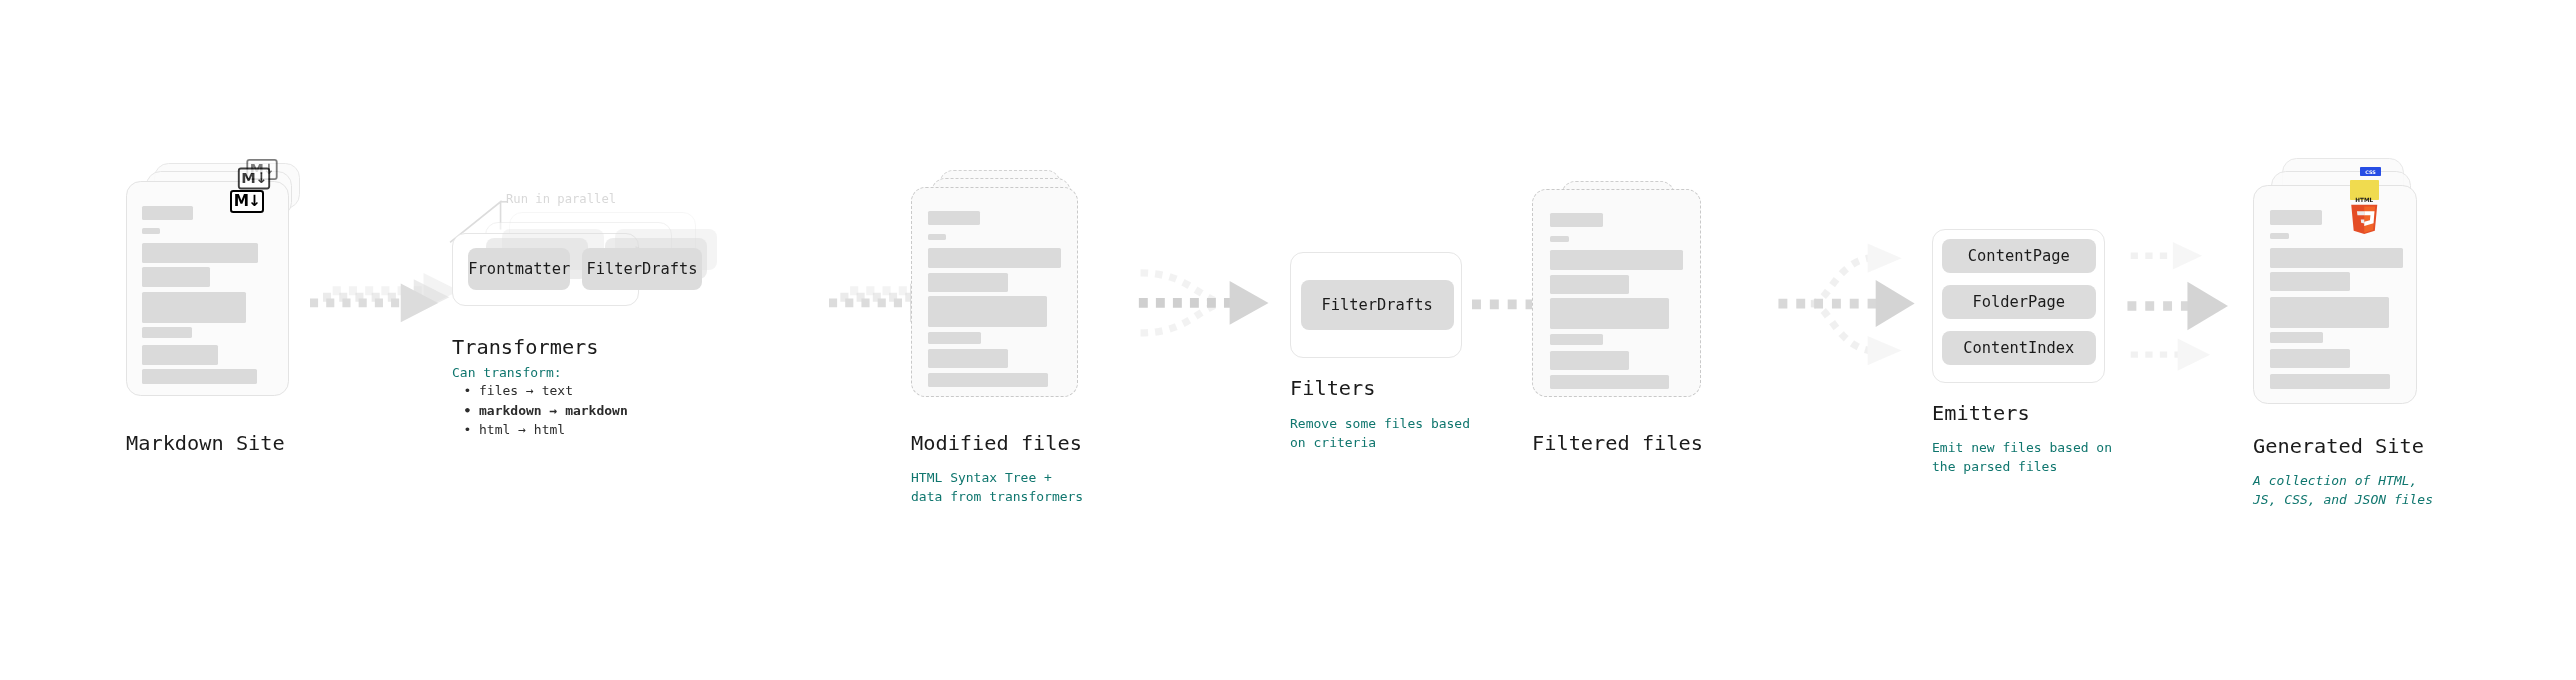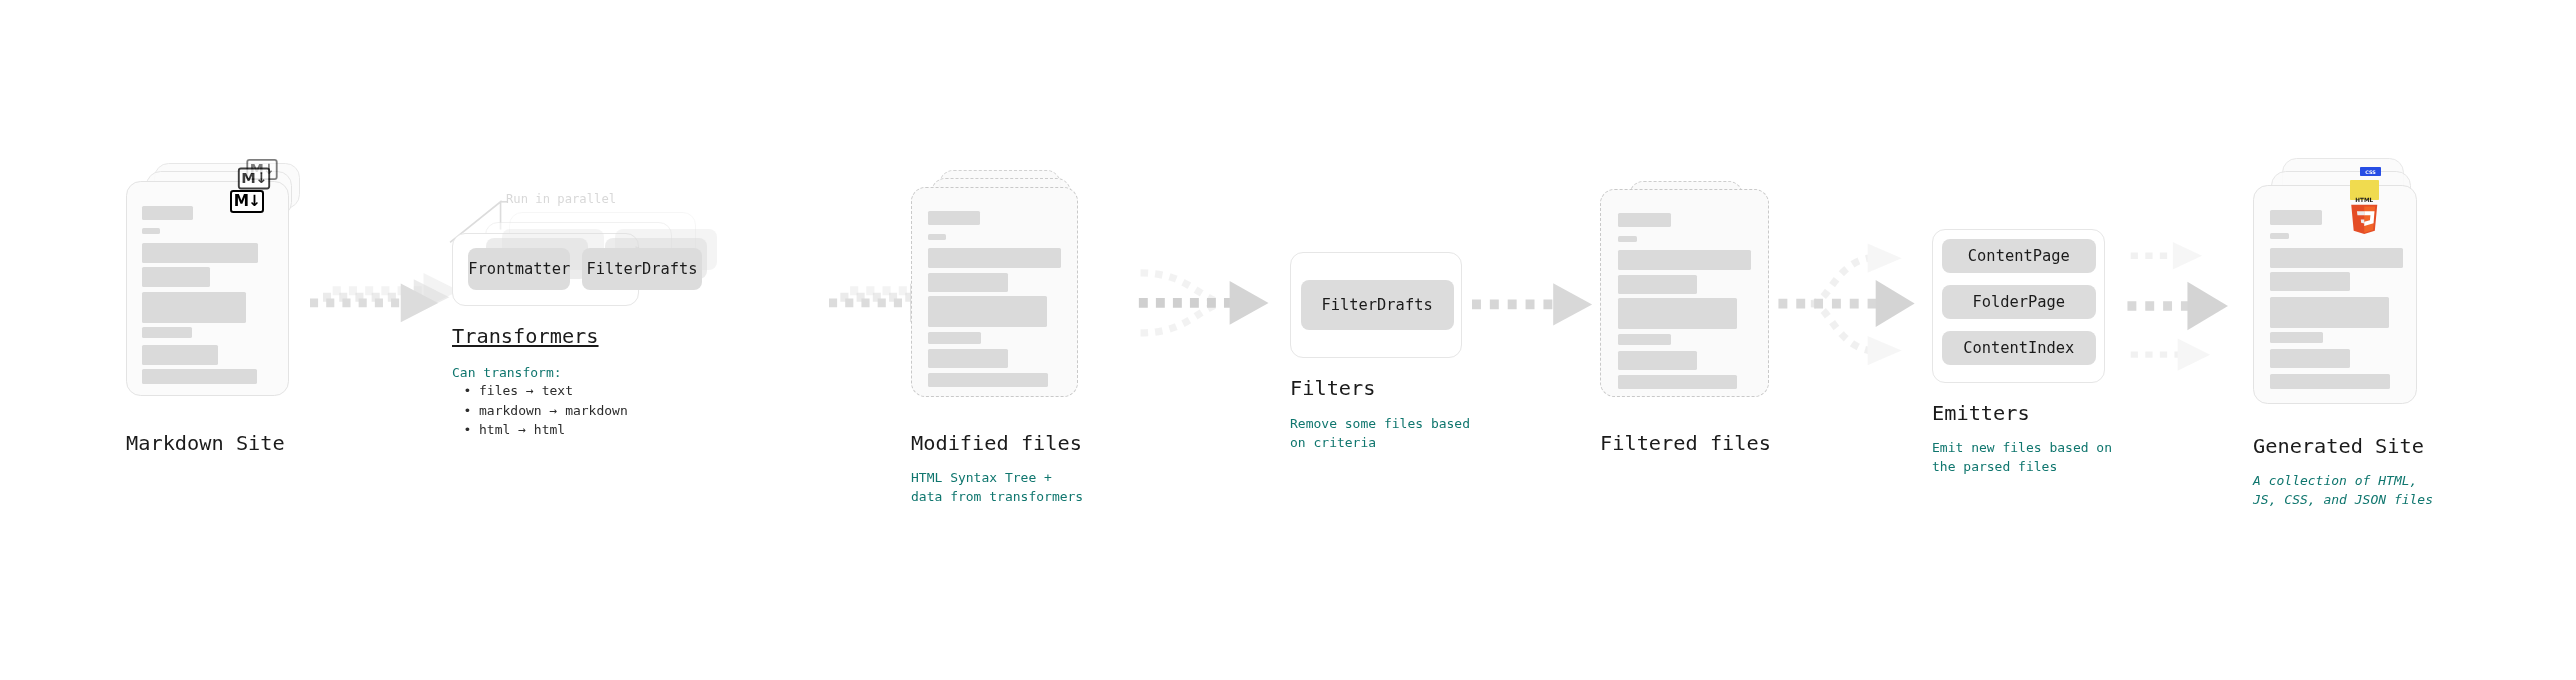--- a/index.html
+++ b/index.html
@@ -189,7 +189,7 @@
       <span>FilterDrafts</span>
     </div>
 
-    <div class="title" style="left:0px; top:132px;text-decoration:underline;">Transformers</div>
+    <div class="title" style="left:0px; top:143px;">Transformers</div>
     <div class="desc" style="left:0px; top:172px;">Can transform:</div>
     <div class="bullets" style="left:11.4px; top:190px;">• files → text</div>
     <div class="bullets" style="left:11.4px; top:210px;">• markdown → markdown</div>

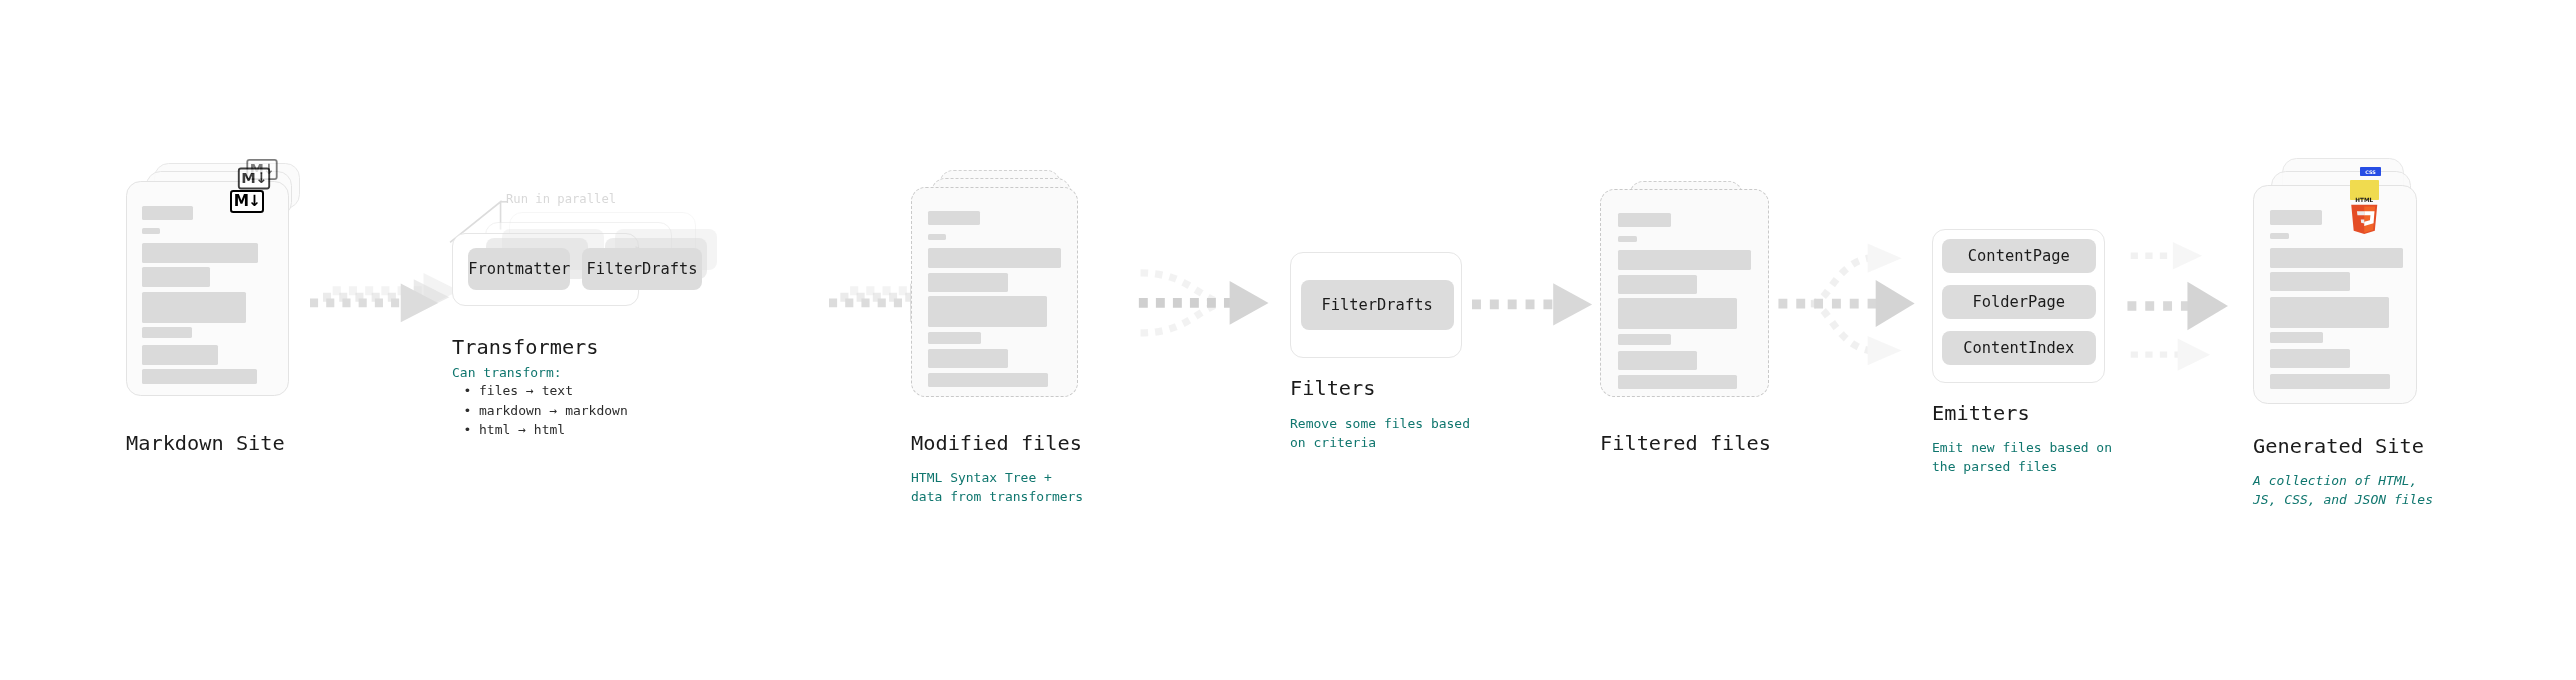--- a/index.html
+++ b/index.html
@@ -192,7 +192,7 @@
     <div class="title" style="left:0px; top:143px;">Transformers</div>
     <div class="desc" style="left:0px; top:172px;">Can transform:</div>
     <div class="bullets" style="left:11.4px; top:190px;">• files → text</div>
-    <div class="bullets" style="left:11.4px; top:210px;">• markdown → markdown</div>
+    <div class="bullets" style="left:11.4px; top:210px;font-weight:bold;">• markdown → markdown</div>
     <div class="bullets" style="left:11.4px; top:229px;">• html → html</div>
   </div>
 

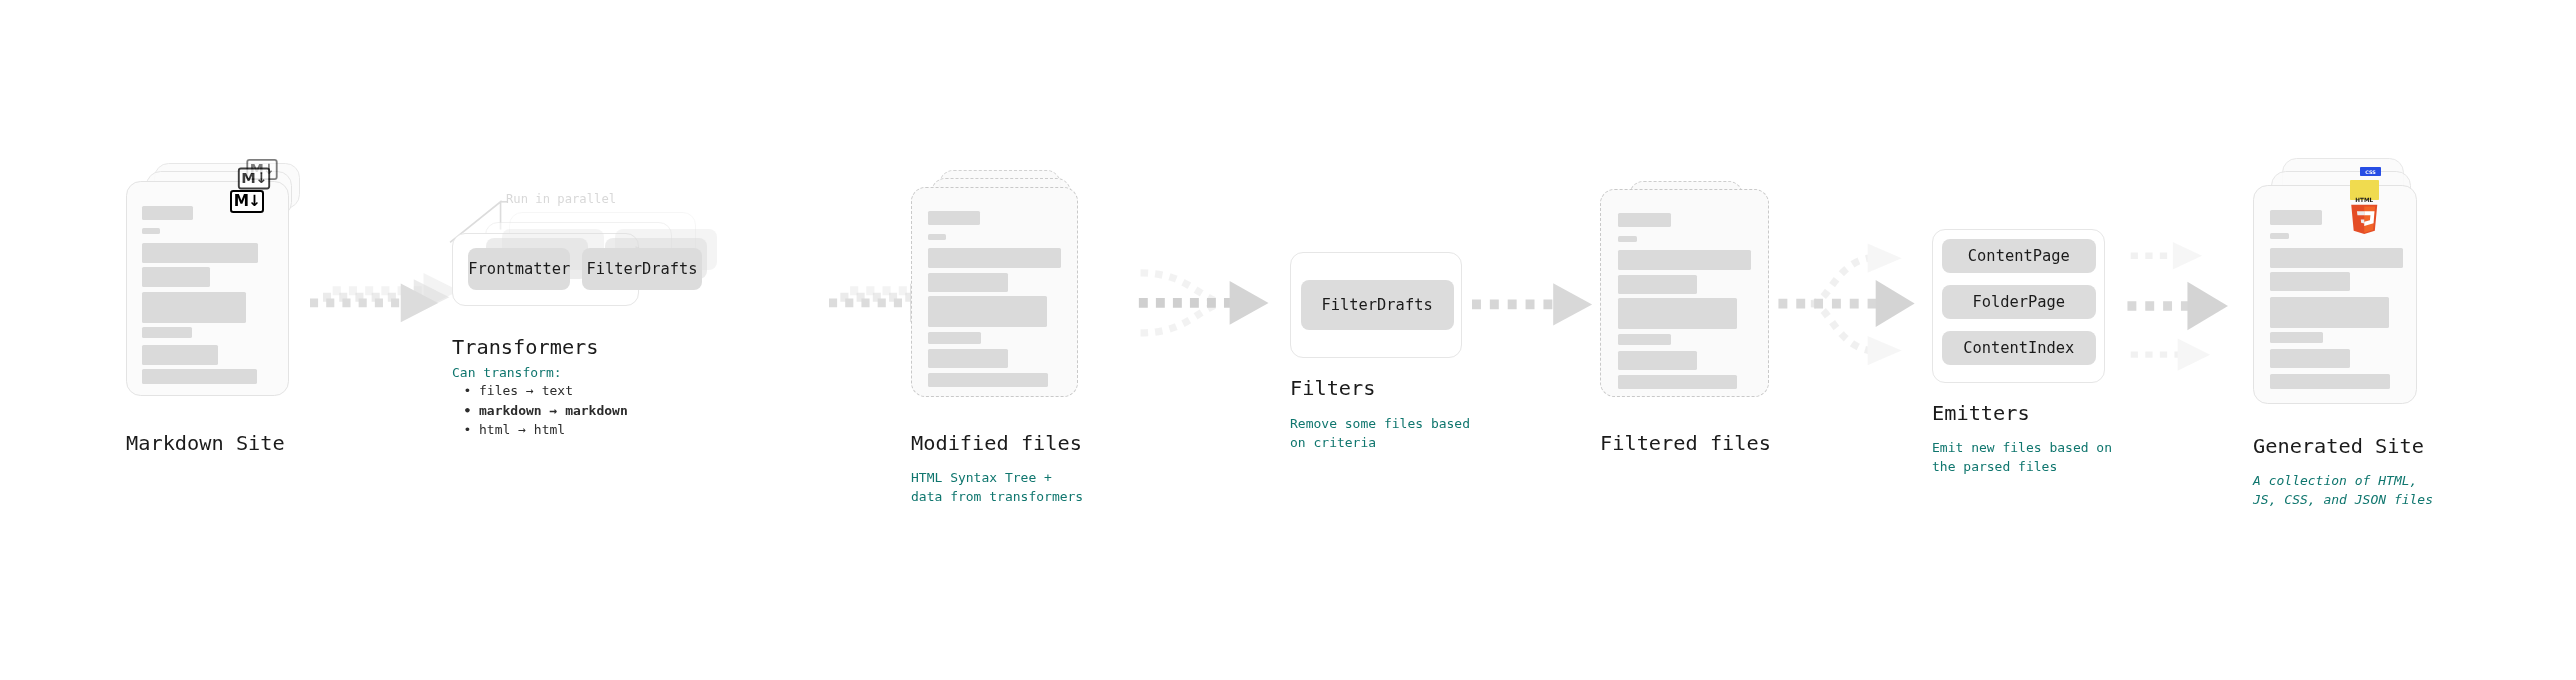--- a/index.html
+++ b/index.html
@@ -255,7 +255,7 @@
     <polygon points="100,9 148,35 100,61" fill="#d8d8d8"></polygon>
   </svg>
 
-  <div class="node" style="left:1600px; top:163px;">
+  <div class="node" style="left:1532px; top:163px;">
     <div class="cardstack" style="width:179px;height:268px;">
       <div class="card dashed back1" style="left:29px; top:18px; width:114px; height:36px;"></div>
       <div class="card dashed" style="left:0px; top:26px; width:169px; height:208px;">

